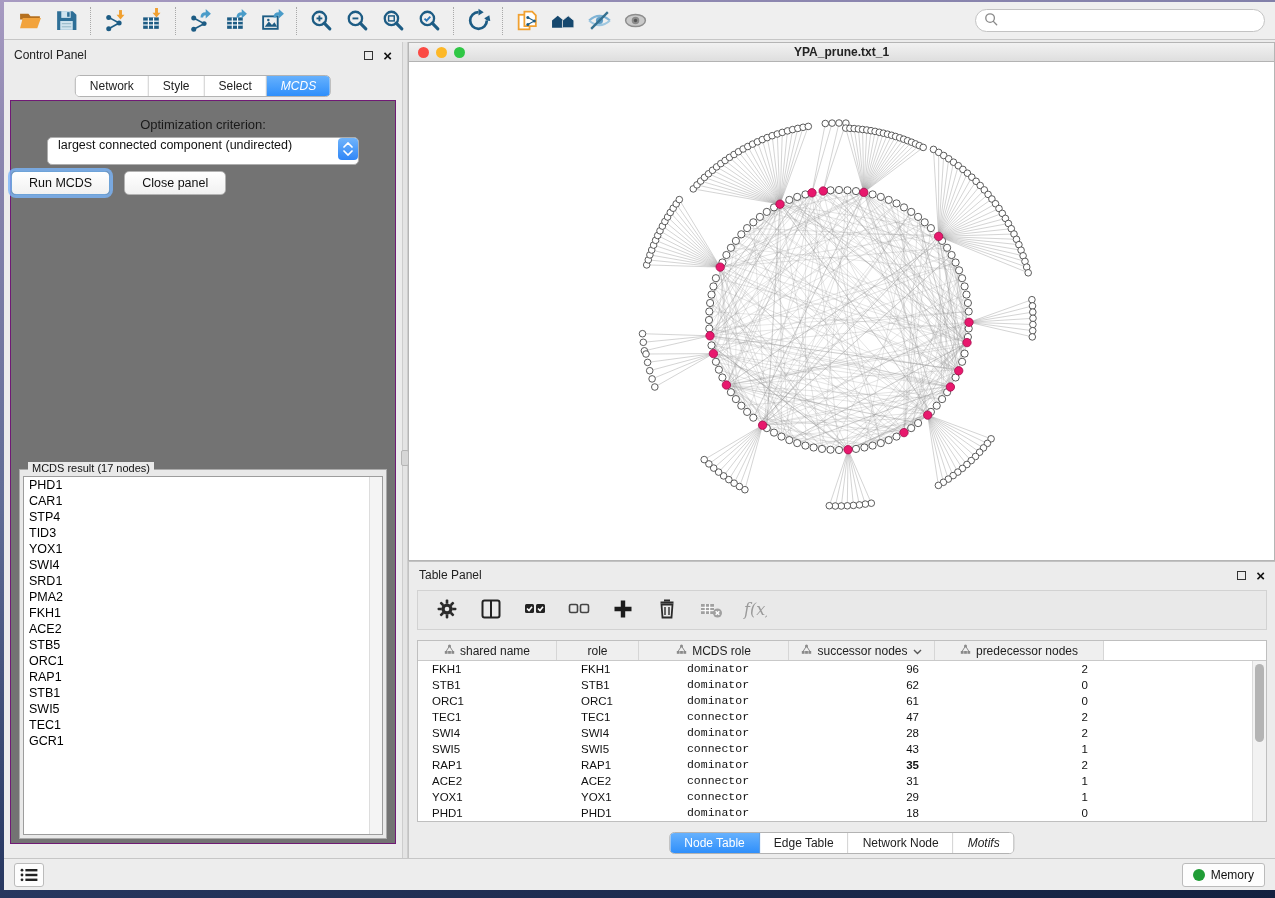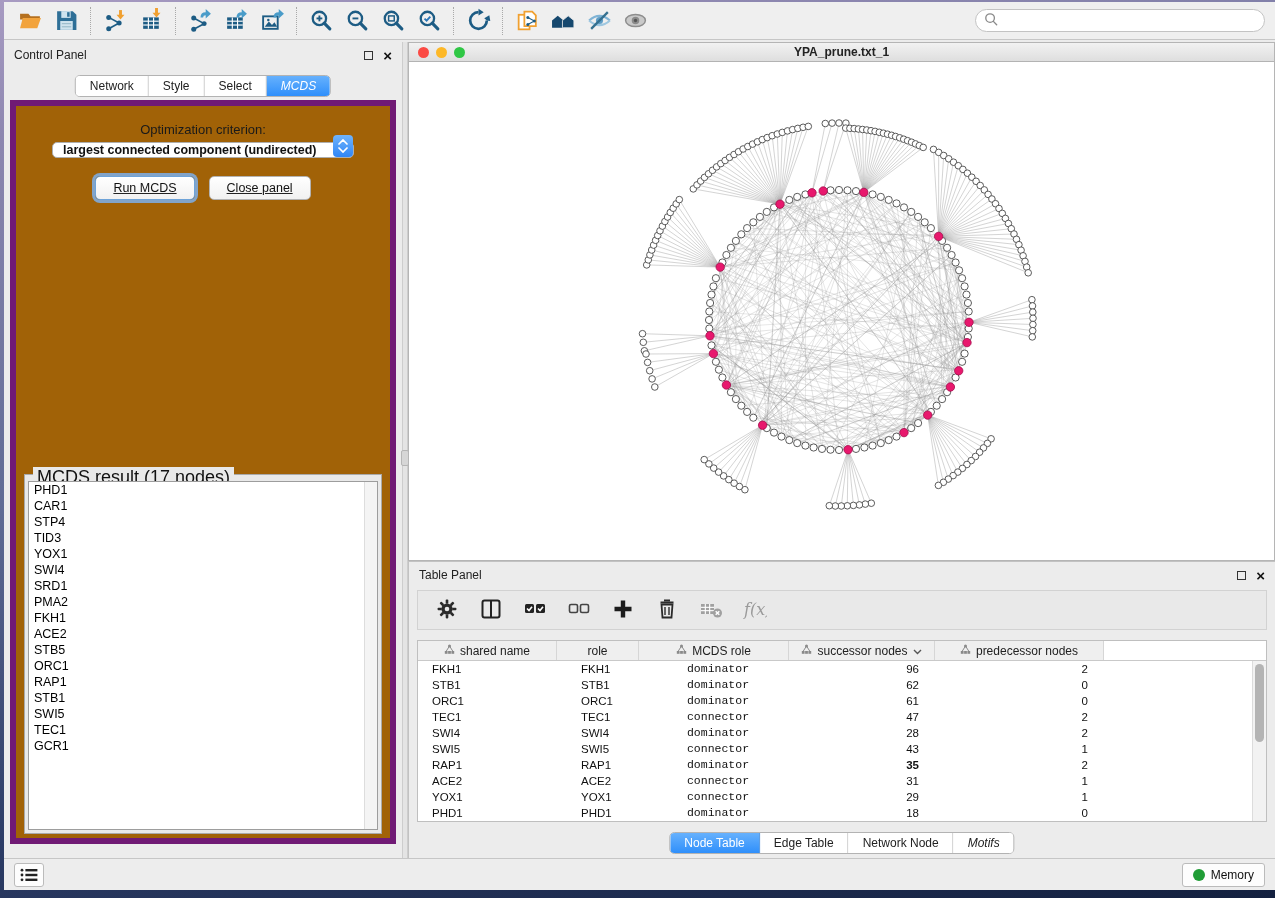--- a/index.html
+++ b/index.html
@@ -31,7 +31,7 @@
   .seg-tab { padding:0 14px; line-height:21px; font-size:12px; color:#222; border-right:1px solid #c6c6c6; background:#fff; white-space:nowrap; }
   .seg-tab:last-child { border-right:none;font-style:italic; }
   .seg-tab.active { background:linear-gradient(#66b1fd,#2f8ffb); color:#fff; border-right-color:#2f80d8; }
-  .cp-content { position:absolute; left:6px; right:6px; top:58px; bottom:14px; background:#a16207; border:6px solid #701a75; }
+  .cp-content { position:absolute; left:6px; right:6px; top:58px; bottom:14px; background:#737373; border:1px solid #701a75; }
   .opt-label { position:absolute; top:16px; width:100%; text-align:center; font-size:13px; color:#1a1a1a; }
   .dropdown { position:absolute; left:36px; right:36px; top:36px; height:16px; background:#fff; border:1px solid #aeaeae; border-radius:5px; display:flex; align-items:flex-end;font-weight:bold; }
   .dropdown-text { flex:1; padding-left:10px; font-size:12.5px; color:#111; white-space:nowrap; }

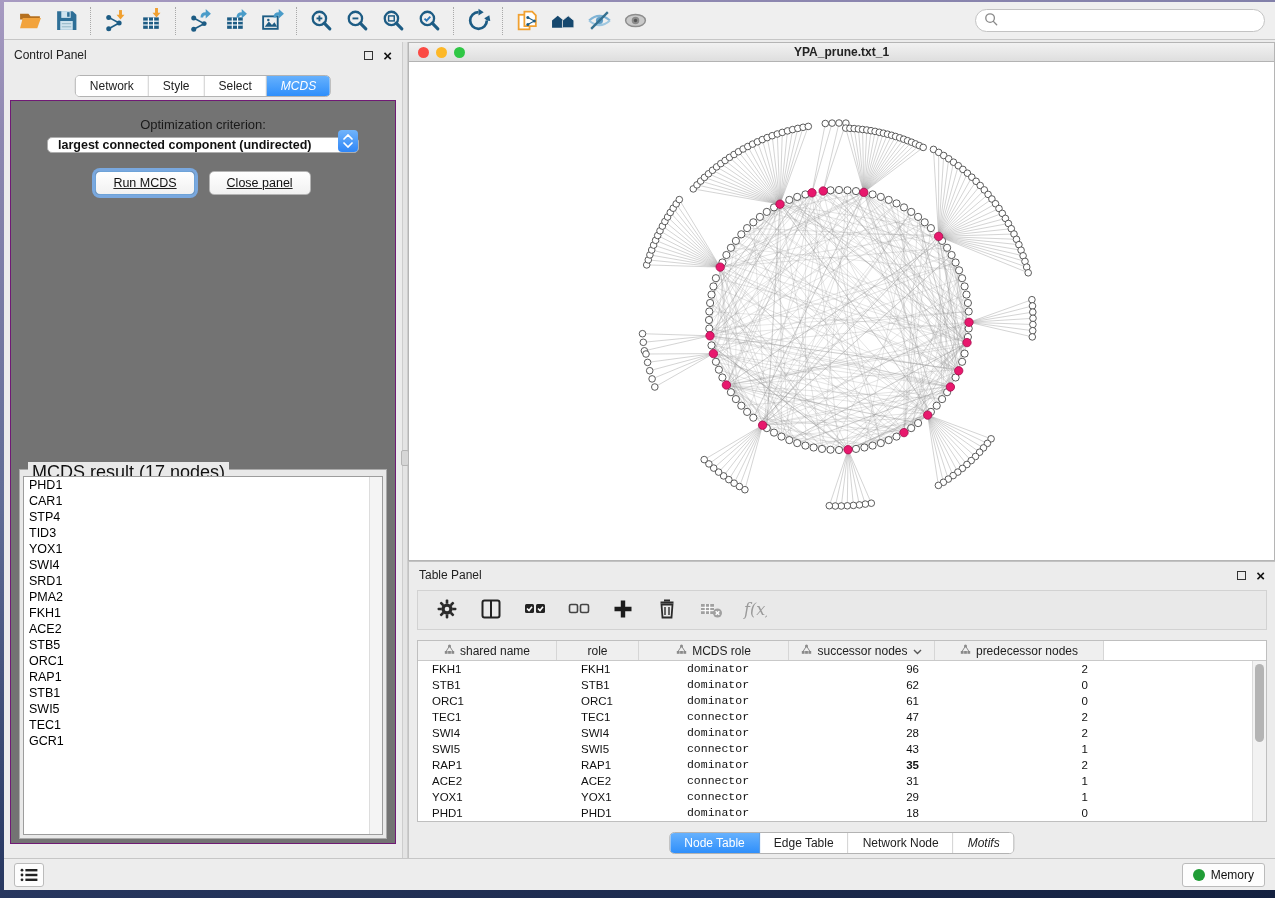--- a/index.html
+++ b/index.html
@@ -33,7 +33,7 @@
   .seg-tab.active { background:linear-gradient(#66b1fd,#2f8ffb); color:#fff; border-right-color:#2f80d8; }
   .cp-content { position:absolute; left:6px; right:6px; top:58px; bottom:14px; background:#737373; border:1px solid #701a75; }
   .opt-label { position:absolute; top:16px; width:100%; text-align:center; font-size:13px; color:#1a1a1a; }
-  .dropdown { position:absolute; left:36px; right:36px; top:36px; height:16px; background:#fff; border:1px solid #aeaeae; border-radius:5px; display:flex; align-items:flex-end;font-weight:bold; }
+  .dropdown { position:absolute; left:36px; right:36px; top:36px; height:28px; background:#fff; border:1px solid #aeaeae; border-radius:5px; display:flex; align-items:flex-start; }
   .dropdown-text { flex:1; padding-left:10px; font-size:12.5px; color:#111; white-space:nowrap; }
   .dropdown-stepper { width:20px; height:22px; margin-right:0px; border-radius:4px; background:linear-gradient(#70b4fb,#2f86f7); display:flex; flex-direction:column; align-items:center; justify-content:center; gap:2px; }
   .btn-row { position:absolute; top:70px; width:100%; display:flex; justify-content:center; gap:14px;text-decoration:underline; }

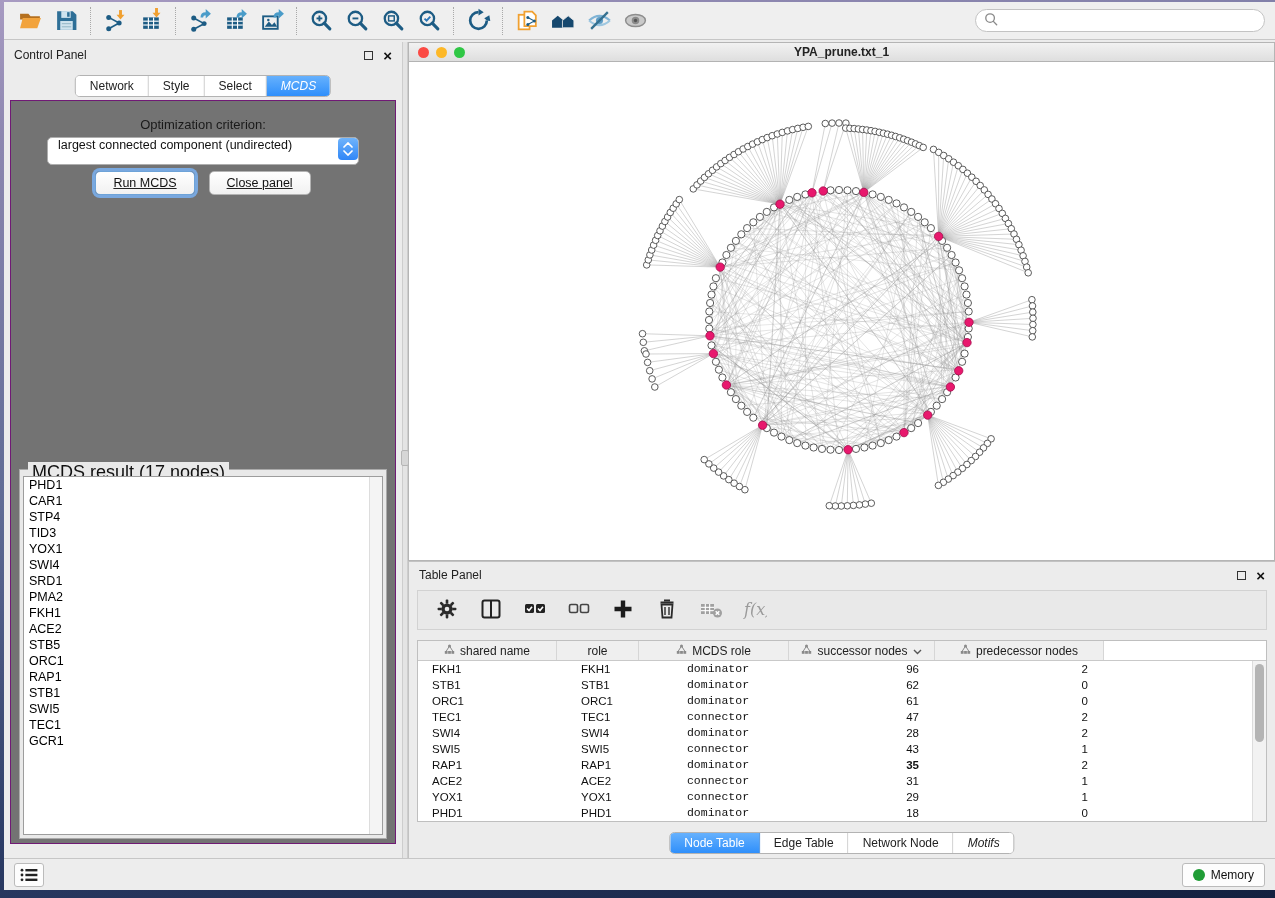--- a/index.html
+++ b/index.html
@@ -36,7 +36,7 @@
   .dropdown { position:absolute; left:36px; right:36px; top:36px; height:28px; background:#fff; border:1px solid #aeaeae; border-radius:5px; display:flex; align-items:flex-start; }
   .dropdown-text { flex:1; padding-left:10px; font-size:12.5px; color:#111; white-space:nowrap; }
   .dropdown-stepper { width:20px; height:22px; margin-right:0px; border-radius:4px; background:linear-gradient(#70b4fb,#2f86f7); display:flex; flex-direction:column; align-items:center; justify-content:center; gap:2px; }
-  .btn-row { position:absolute; top:70px; width:100%; display:flex; justify-content:center; gap:14px;text-decoration:underline; }
+  .btn-row { position:absolute; top:70px; width:100%; display:flex; gap:14px; }
   .push-btn { height:24px; padding:0 17px; background:linear-gradient(#ffffff,#f1f1f1); border:1px solid #b3b3b3; border-radius:5px; font-size:12.5px; color:#111; line-height:22px; }
   .push-btn.focused { border:1px solid #6ea3d8; box-shadow:0 0 0 3px rgba(122,181,250,.8); }
   .result-box { position:absolute; left:8px; right:8px; top:368px; bottom:4px; border:1px solid #aaa; background:#e9e9e9; }

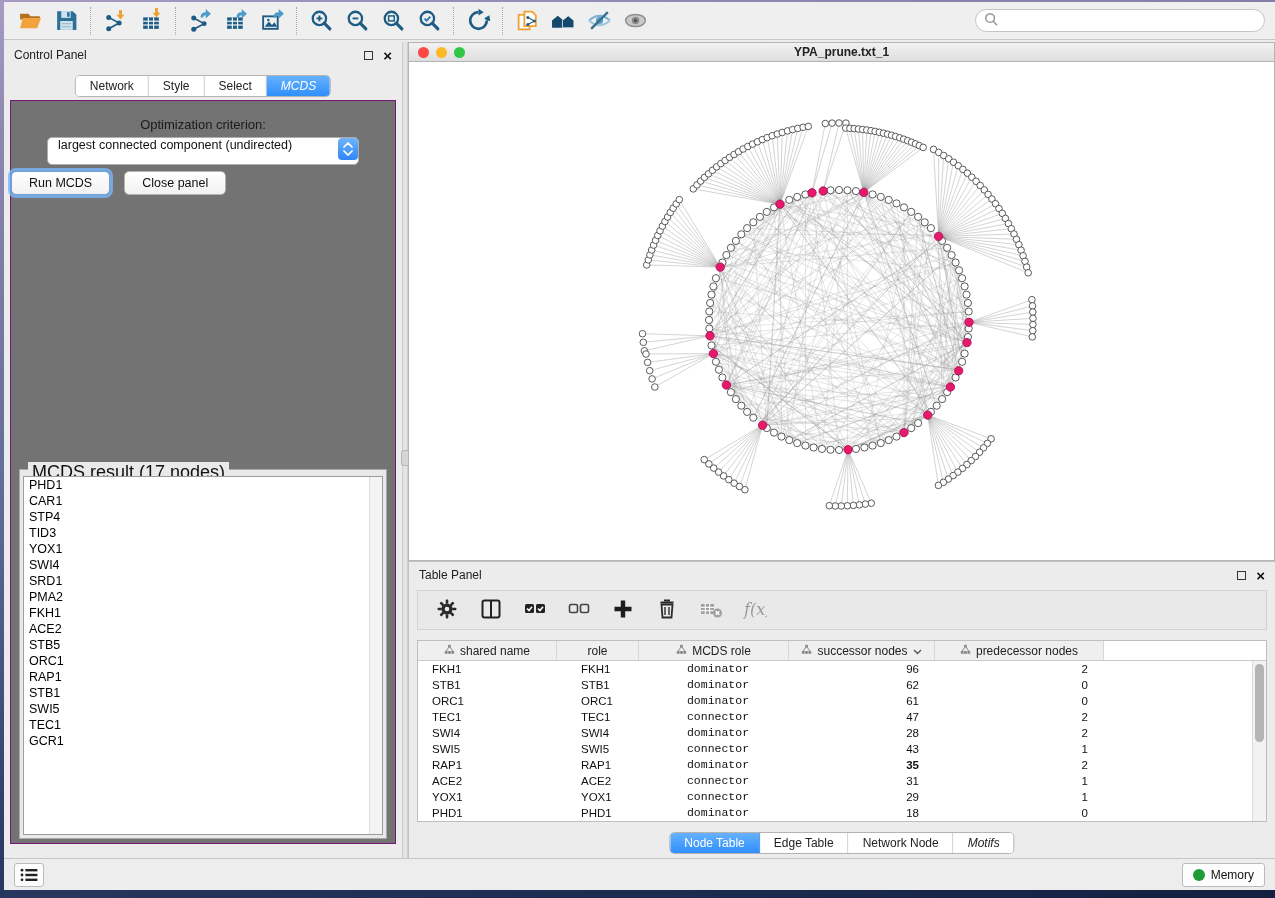--- a/index.html
+++ b/index.html
@@ -40,7 +40,7 @@
   .push-btn { height:24px; padding:0 17px; background:linear-gradient(#ffffff,#f1f1f1); border:1px solid #b3b3b3; border-radius:5px; font-size:12.5px; color:#111; line-height:22px; }
   .push-btn.focused { border:1px solid #6ea3d8; box-shadow:0 0 0 3px rgba(122,181,250,.8); }
   .result-box { position:absolute; left:8px; right:8px; top:368px; bottom:4px; border:1px solid #aaa; background:#e9e9e9; }
-  .result-legend { position:absolute; top:-8px; left:8px; background:#e9e9e9; padding:0 4px; font-size:18px; color:#111; }
+  .result-legend { position:absolute; top:-8px; left:8px; background:#e9e9e9; padding:0 4px; font-size:11px; color:#111; }
   .result-list { position:absolute; left:3px; right:3px; top:6px; bottom:3px; background:#fff; border:1px solid #9d9d9d; overflow:hidden; }
   .result-scroll { position:absolute; right:0; top:0; bottom:0; width:13px; background:#f4f4f4; border-left:1px solid #ddd; }
   .result-item { font-size:12.5px; line-height:16px; padding-left:5px; color:#000; }

